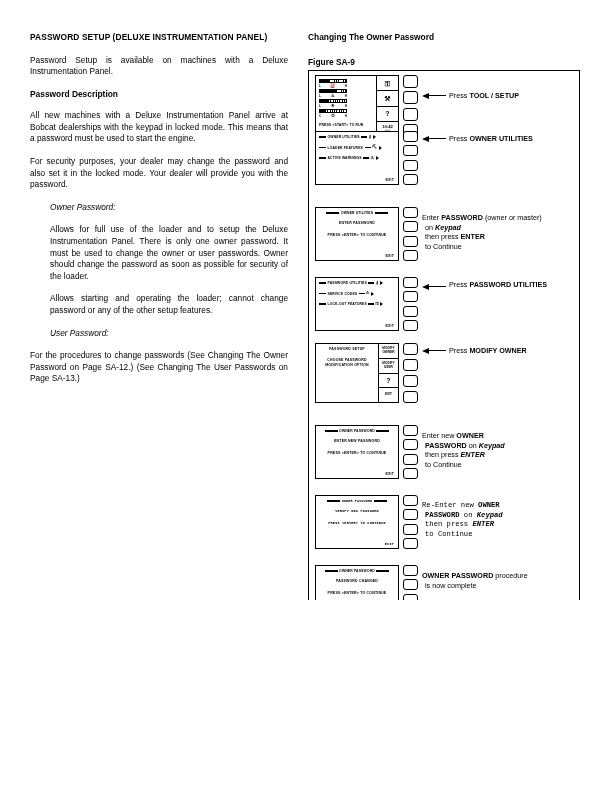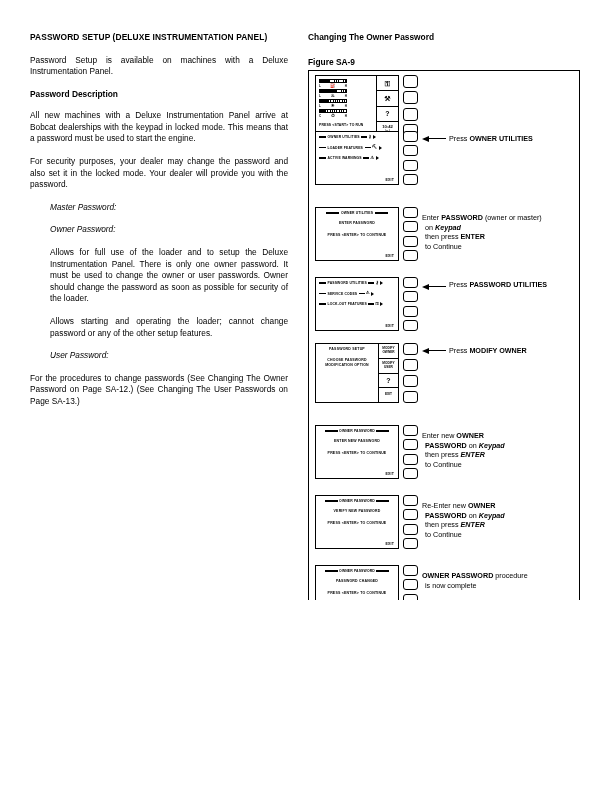--- a/index.html
+++ b/index.html
@@ -394,6 +394,15 @@
             <div class="key" style="height: 13px;"></div>
             <div class="key" style="height: 13px;"></div>
           </div>
+          <div class="callout">
+            <div style="display: flex; align-items: center; margin-top: 16px;">
+              <div class="arrow-left-line">
+                <div class="arrow-head"></div>
+                <div class="arrow-shaft"></div>
+              </div>
+              <span><span>Press </span><b>TOOL / SETUP</b></span>
+            </div>
+          </div>
         </div>
         <div class="step" style="top: 60px;">
           <div class="lcd" style="height: 54px;">

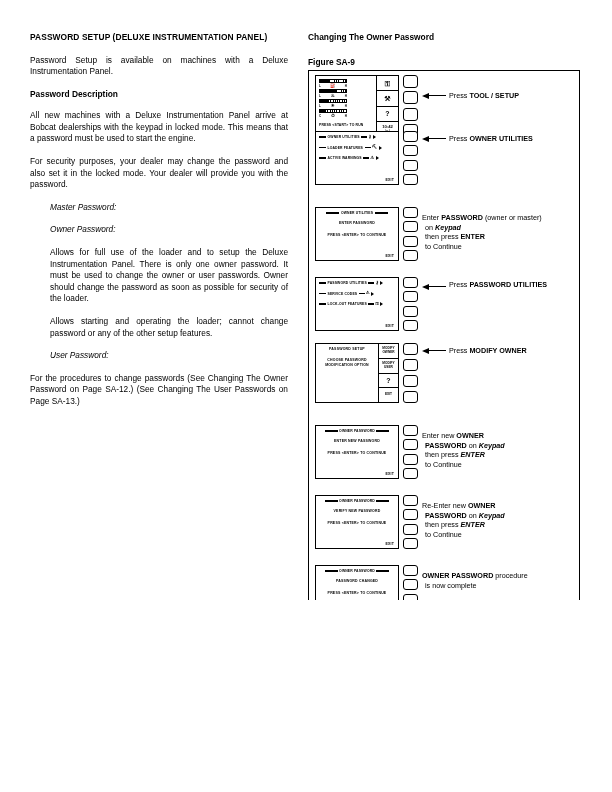--- a/index.html
+++ b/index.html
@@ -311,7 +311,6 @@
     <p class="body">All new machines with a Deluxe Instrumentation Panel arrive at Bobcat dealerships with the keypad in locked mode. This means that a password must be used to start the engine.</p>
     <p class="body">For security purposes, your dealer may change the password and also set it in the locked mode. Your dealer will provide you with the password.</p>
 
-    <p class="body indent ital">Master Password:</p>
 
     <p class="body indent ital">Owner Password:</p>
     <p class="body indent">Allows for full use of the loader and to setup the Deluxe Instrumentation Panel. There is only one owner password. It must be used to change the owner or user passwords. Owner should change the password as soon as possible for security of the loader.</p>

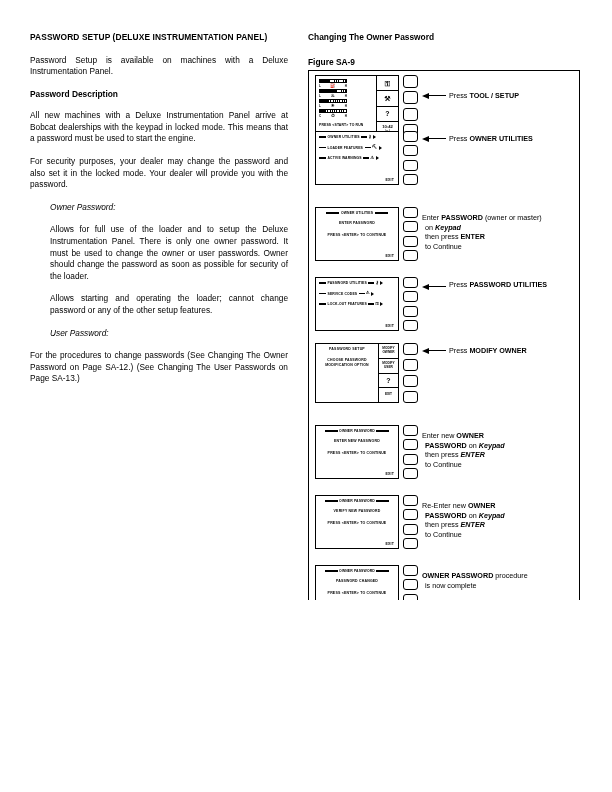--- a/index.html
+++ b/index.html
@@ -571,7 +571,7 @@
             <div style="margin-left: 3px;"><span>to Continue</span></div>
           </div>
         </div>
-        <div class="step" style="top: 424px;">
+        <div class="step" style="top: 424px; font-family: Liberation Mono, monospace;">
           <div class="lcd" style="height: 54px;">
             <div class="lcd-main">
               <div class="menurow" style="justify-content: center;">

